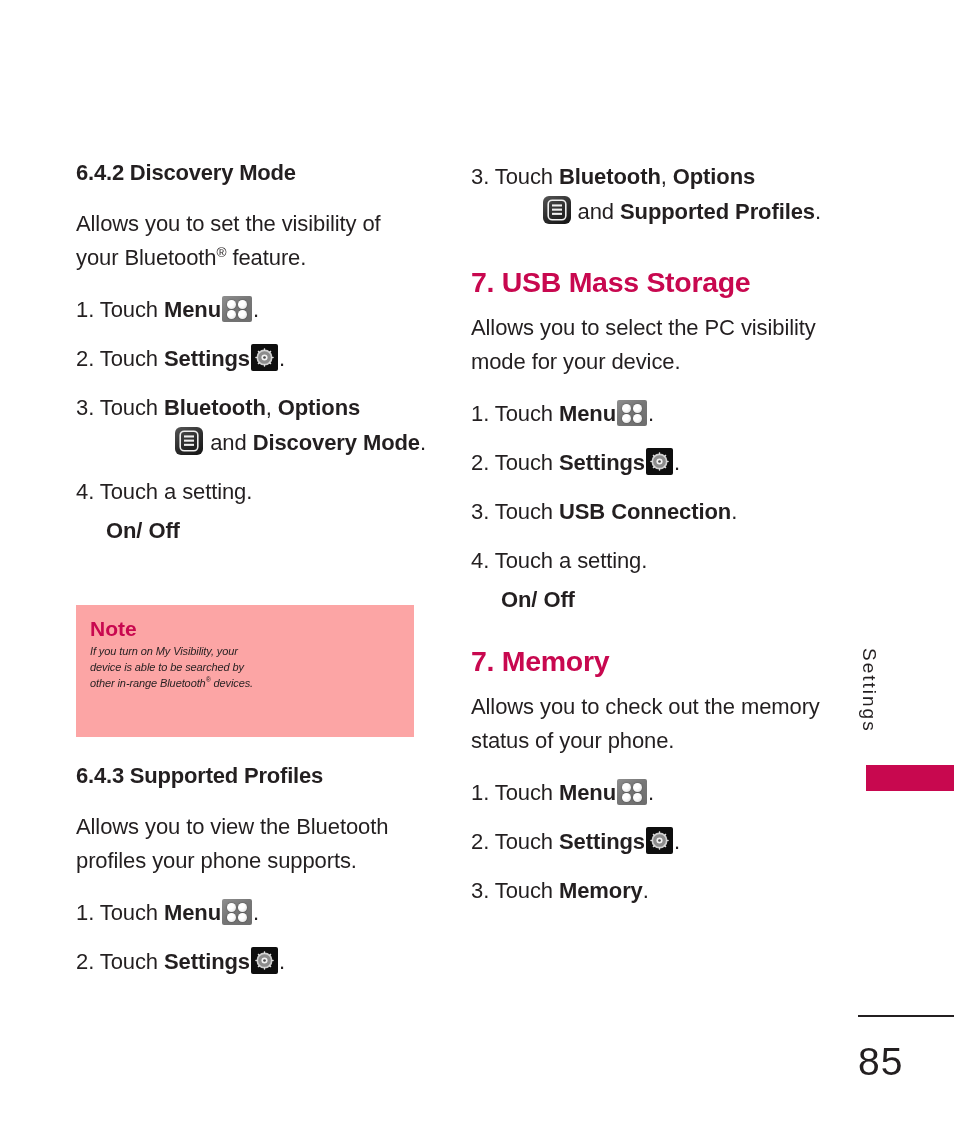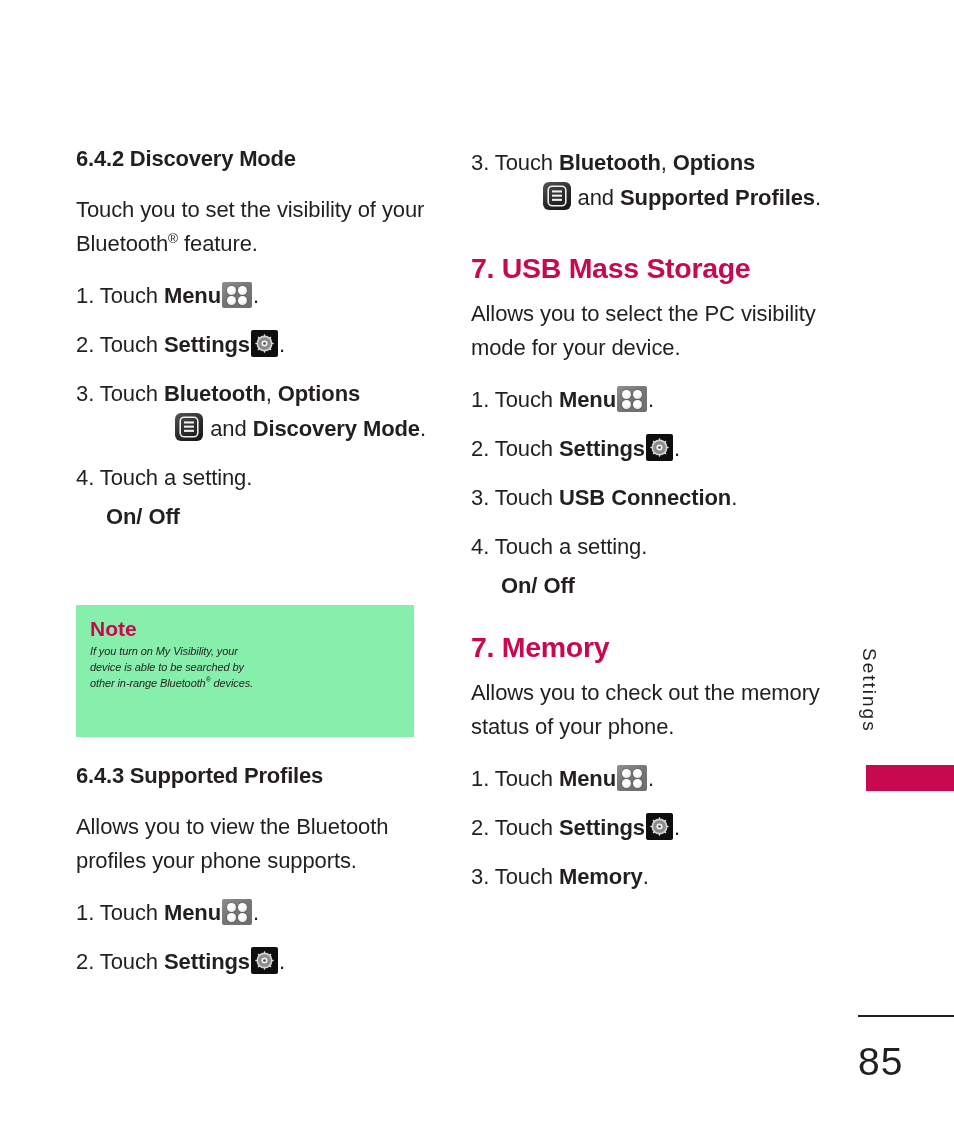--- a/index.html
+++ b/index.html
@@ -25,7 +25,7 @@
   
   .col {
     position: absolute;
-    top: 146px;
+    top: 160px;
   }
   .col-left  { left: 76px;  width: 350px; }
   .col-right { left: 471px; width: 350px; }

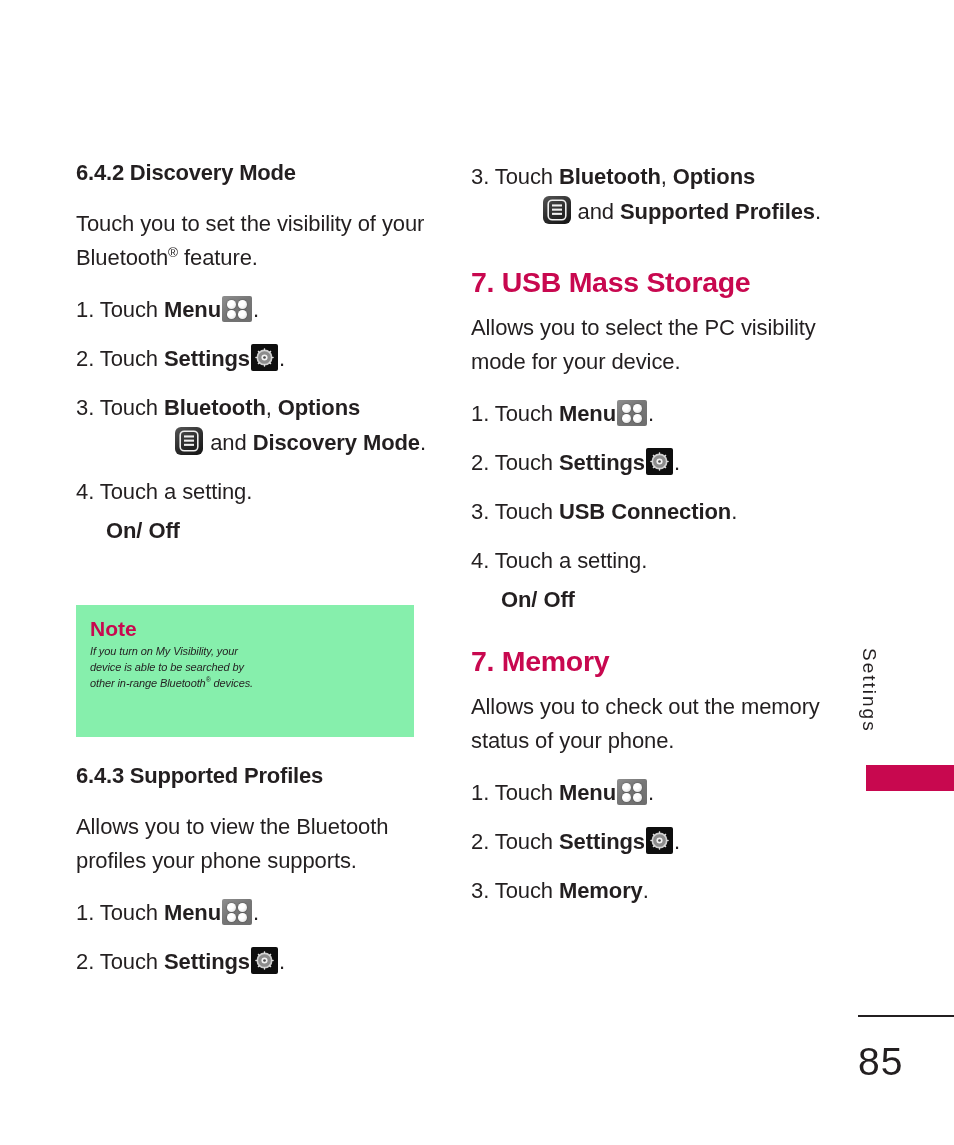--- a/index.html
+++ b/index.html
@@ -201,7 +201,7 @@
 
     <h2 class="h-sub">6.4.2 Discovery Mode</h2>
 
-    <p class="para"><span>Touch you to set the visibility of</span>
+    <p class="para"><span>Allows you to set the visibility of</span>
       <span>your Bluetooth</span><span class="reg">®</span><span> feature.</span></p>
 
     <p class="step"><span>1. Touch </span><b>Menu</b><span class="icn icn-menu"><i></i><i></i><i></i><i></i></span><span>.</span></p>

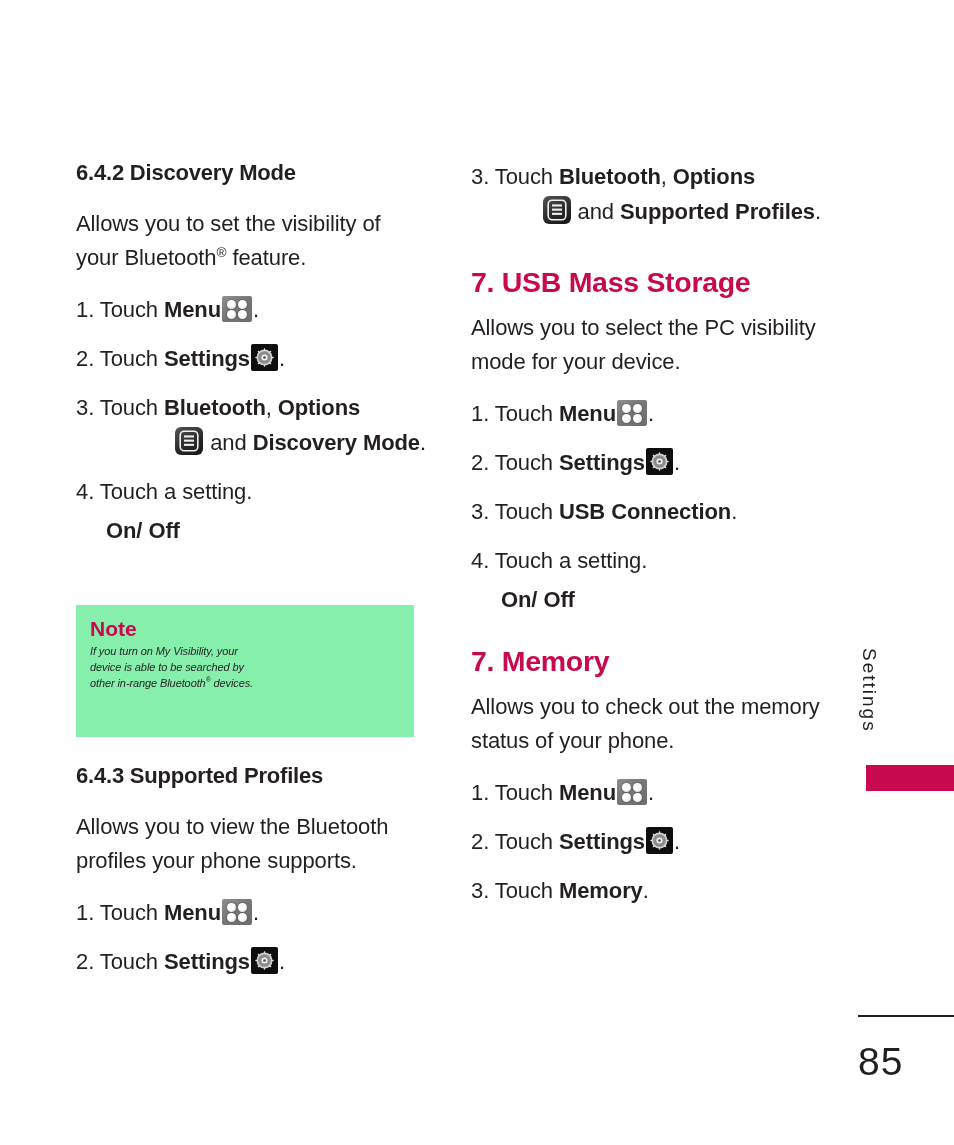--- a/index.html
+++ b/index.html
@@ -128,7 +128,7 @@
     top: 605px;
     width: 338px;
     height: 132px;
-    background: #86efac;
+    background: #fca5a5;
     box-sizing: border-box;
     padding: 12px 14px 10px 14px;
   }

